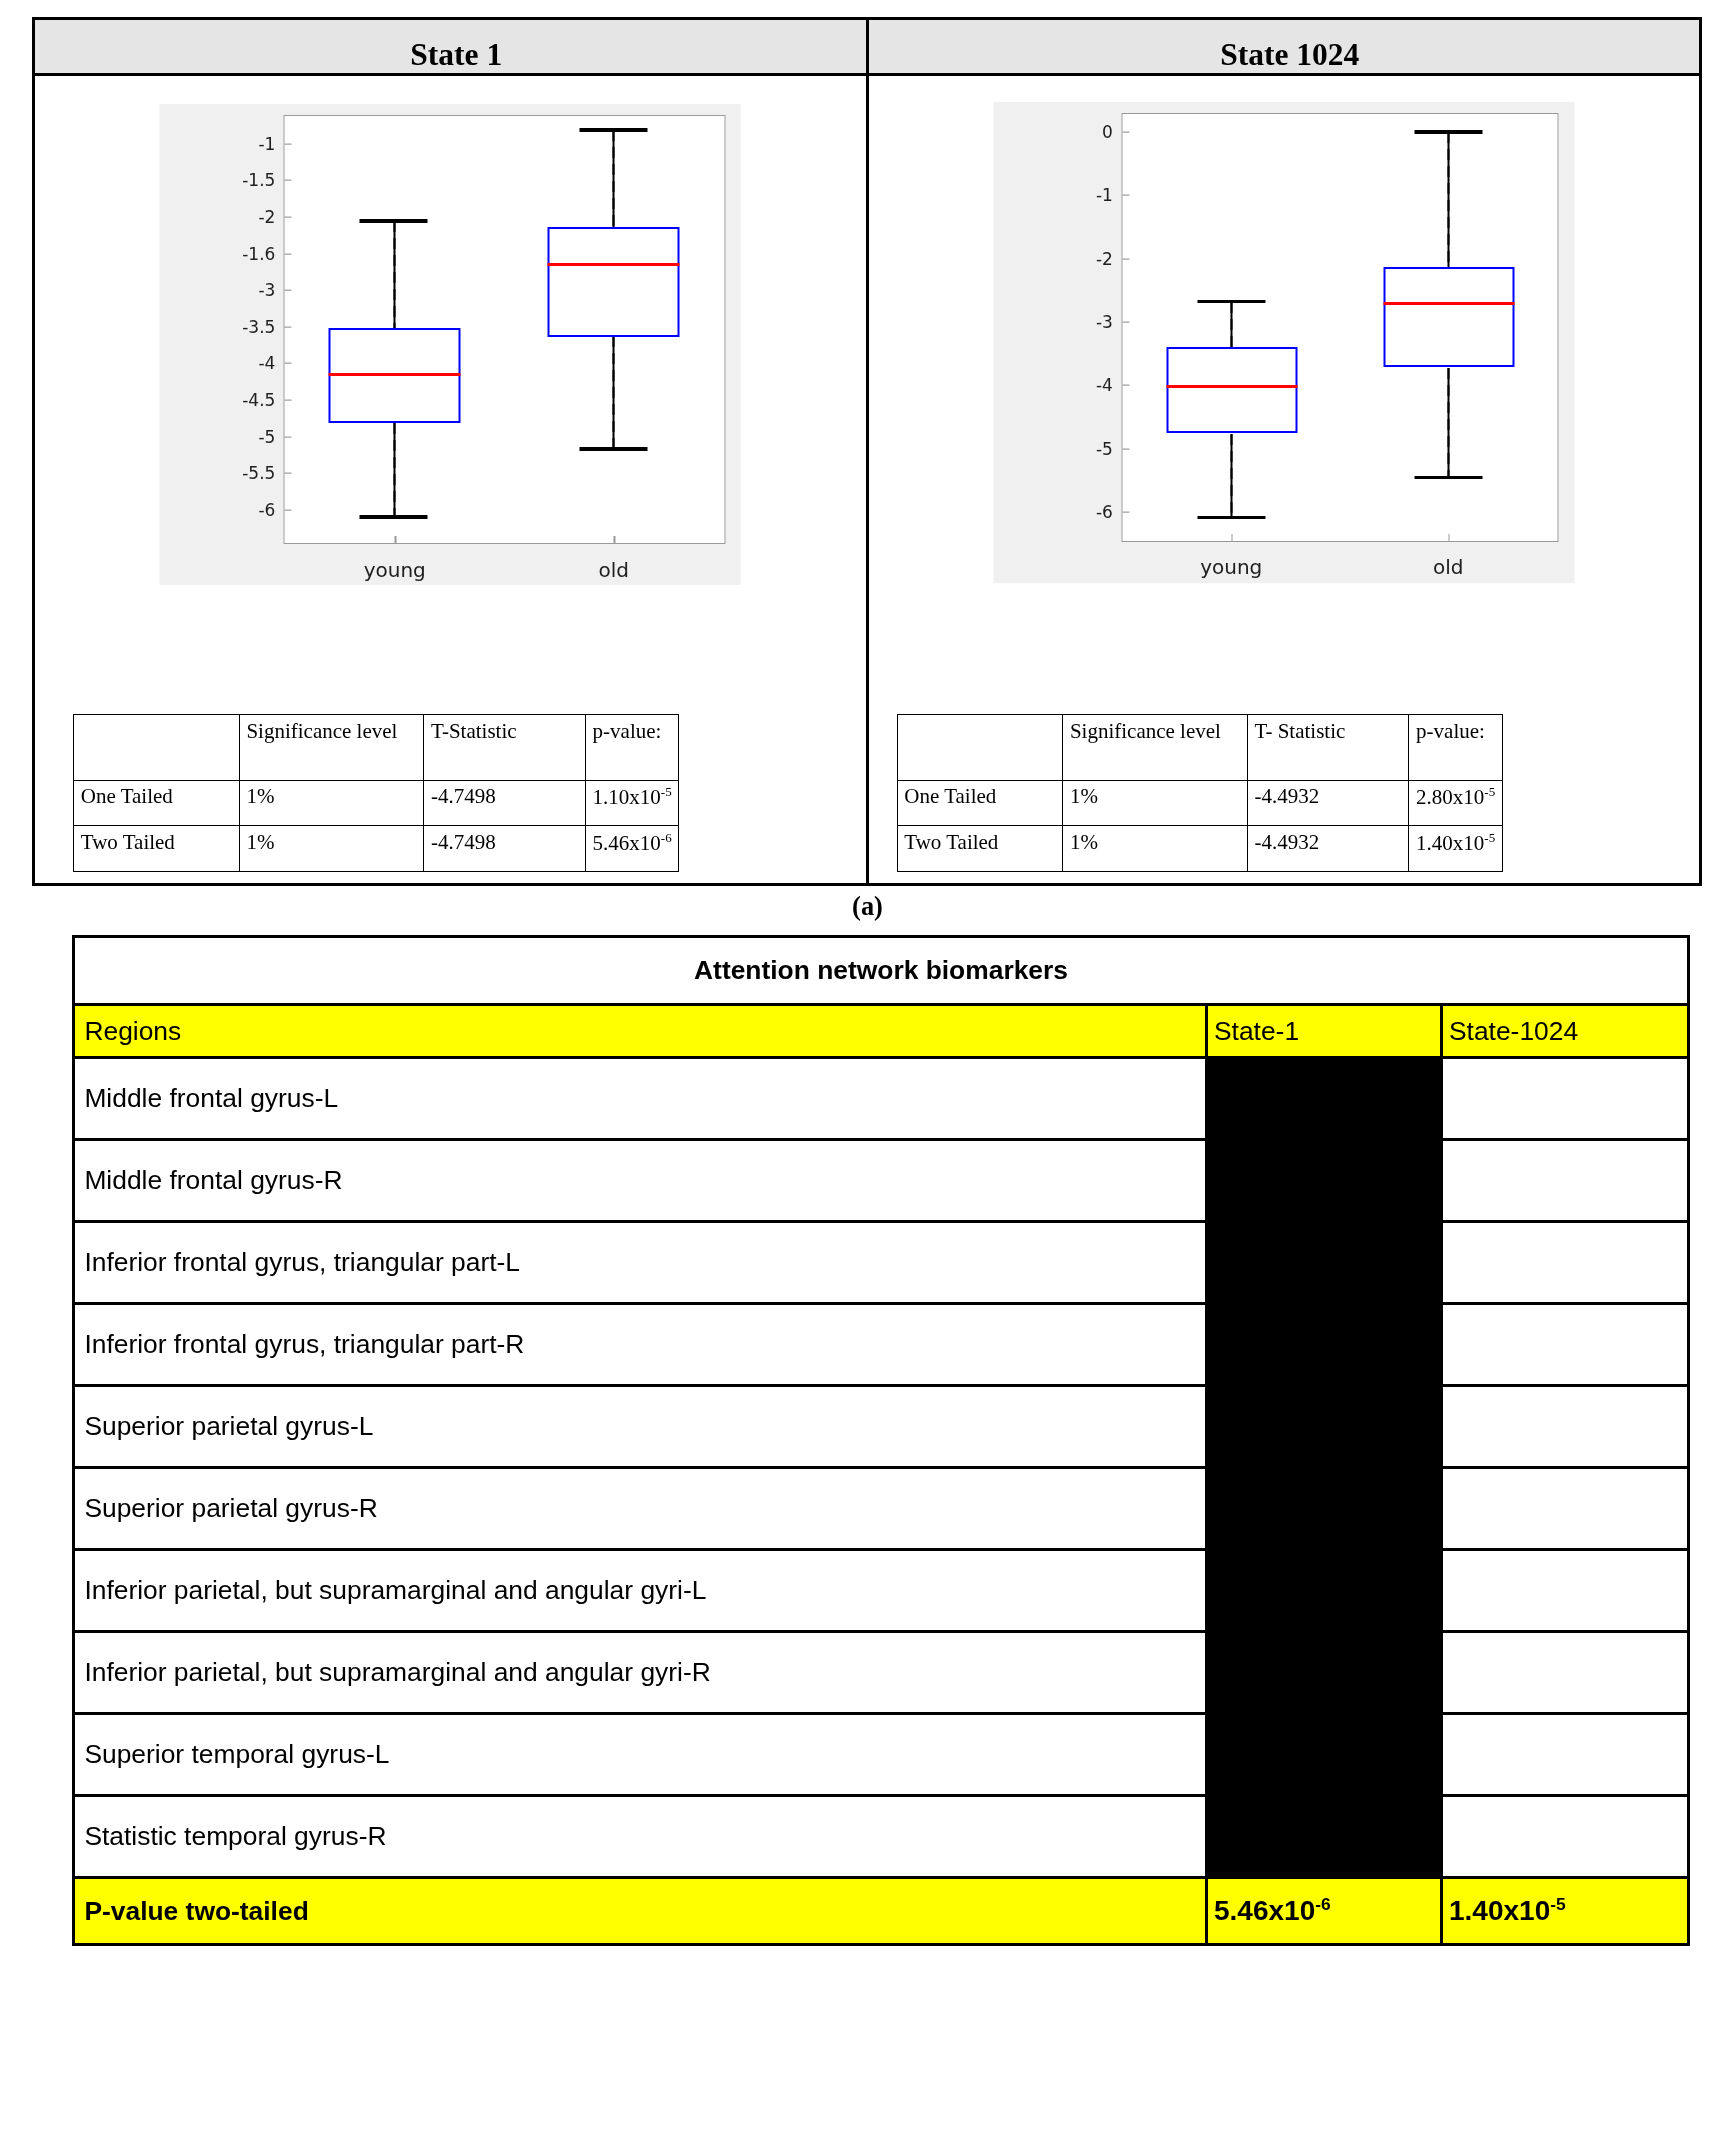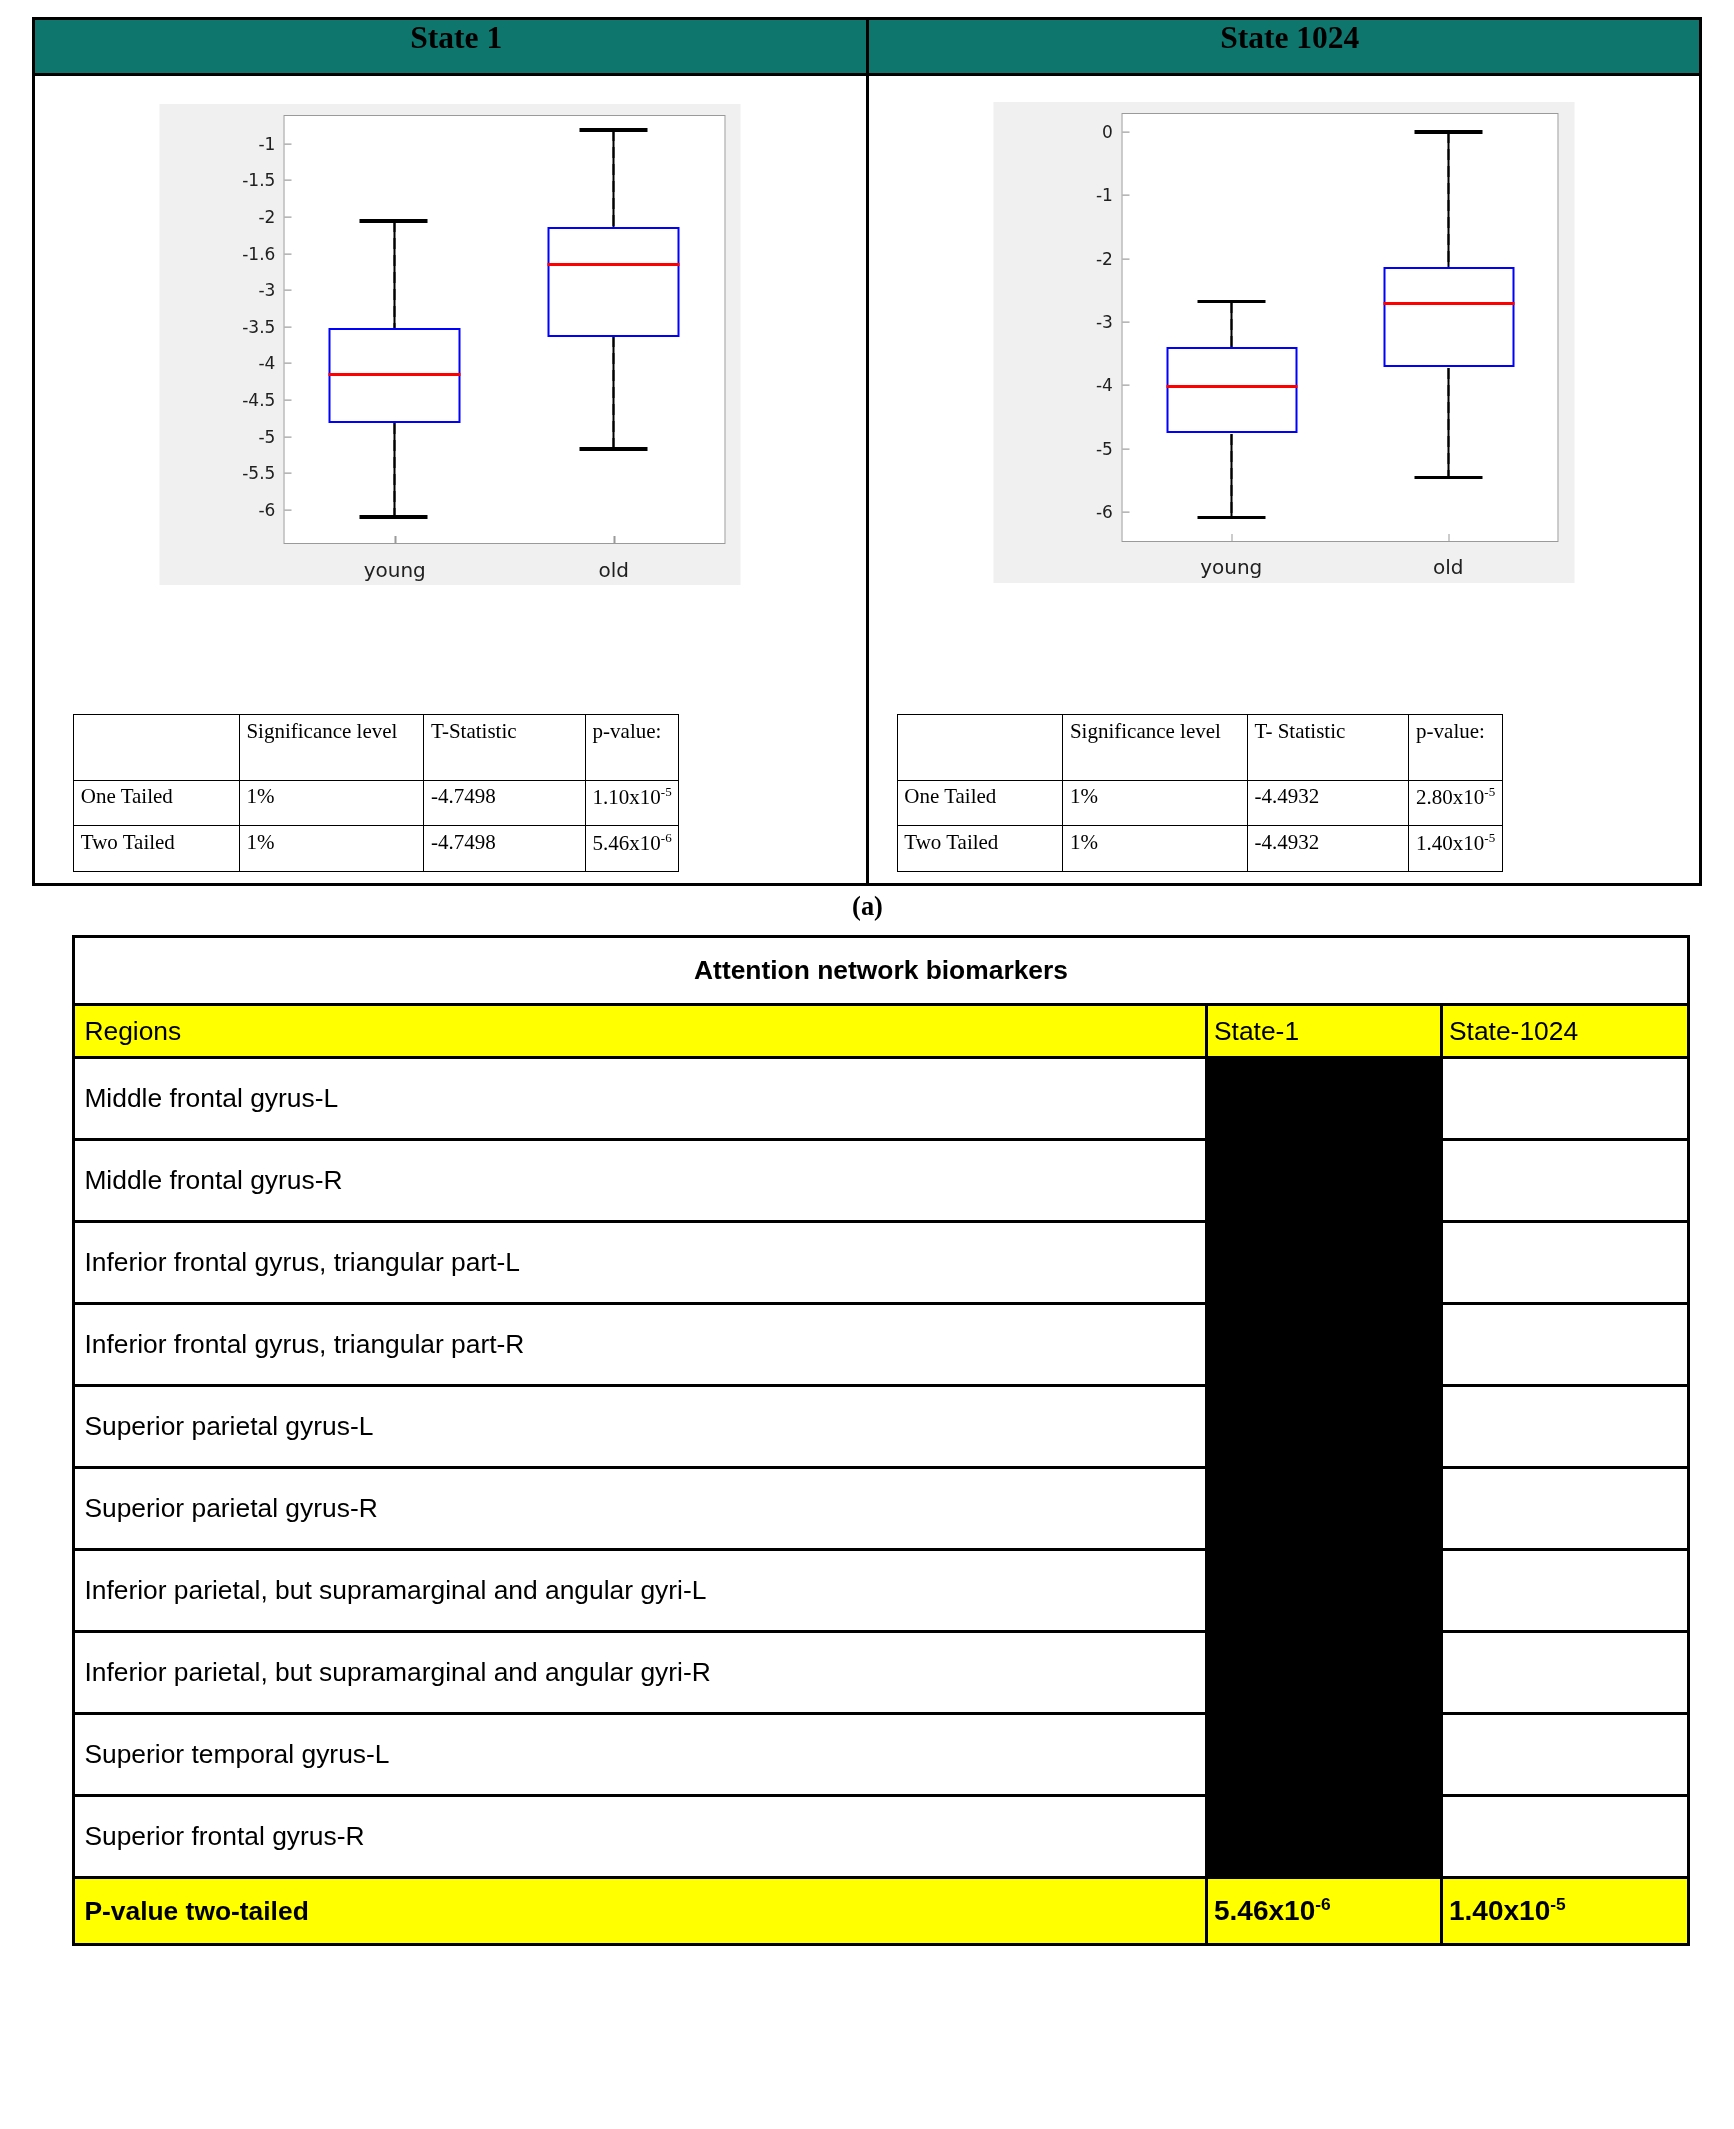--- a/index.html
+++ b/index.html
@@ -10,7 +10,7 @@
   .panel-a{position:absolute;left:32px;top:17px;width:1670px;height:869px;
            border:3px solid #000;box-sizing:border-box;background:#fff;}
   .a-head{display:flex;height:53px;border-bottom:3px solid #000;}
-  .a-head-cell{flex:1 1 0;background:#0f766e;display:flex;align-items:flex-start;justify-content:center;padding-left:12px;}
+  .a-head-cell{flex:1 1 0;background:#e5e5e5;display:flex;align-items:flex-end;justify-content:center;padding-left:12px;}
   .a-head-cell.first{border-right:3px solid #000;}
   .a-head-cell span{font-family:"Liberation Serif",serif;font-weight:bold;font-size:31.5px;color:#000;}
   .a-body{display:flex;height:calc(100% - 56px);}

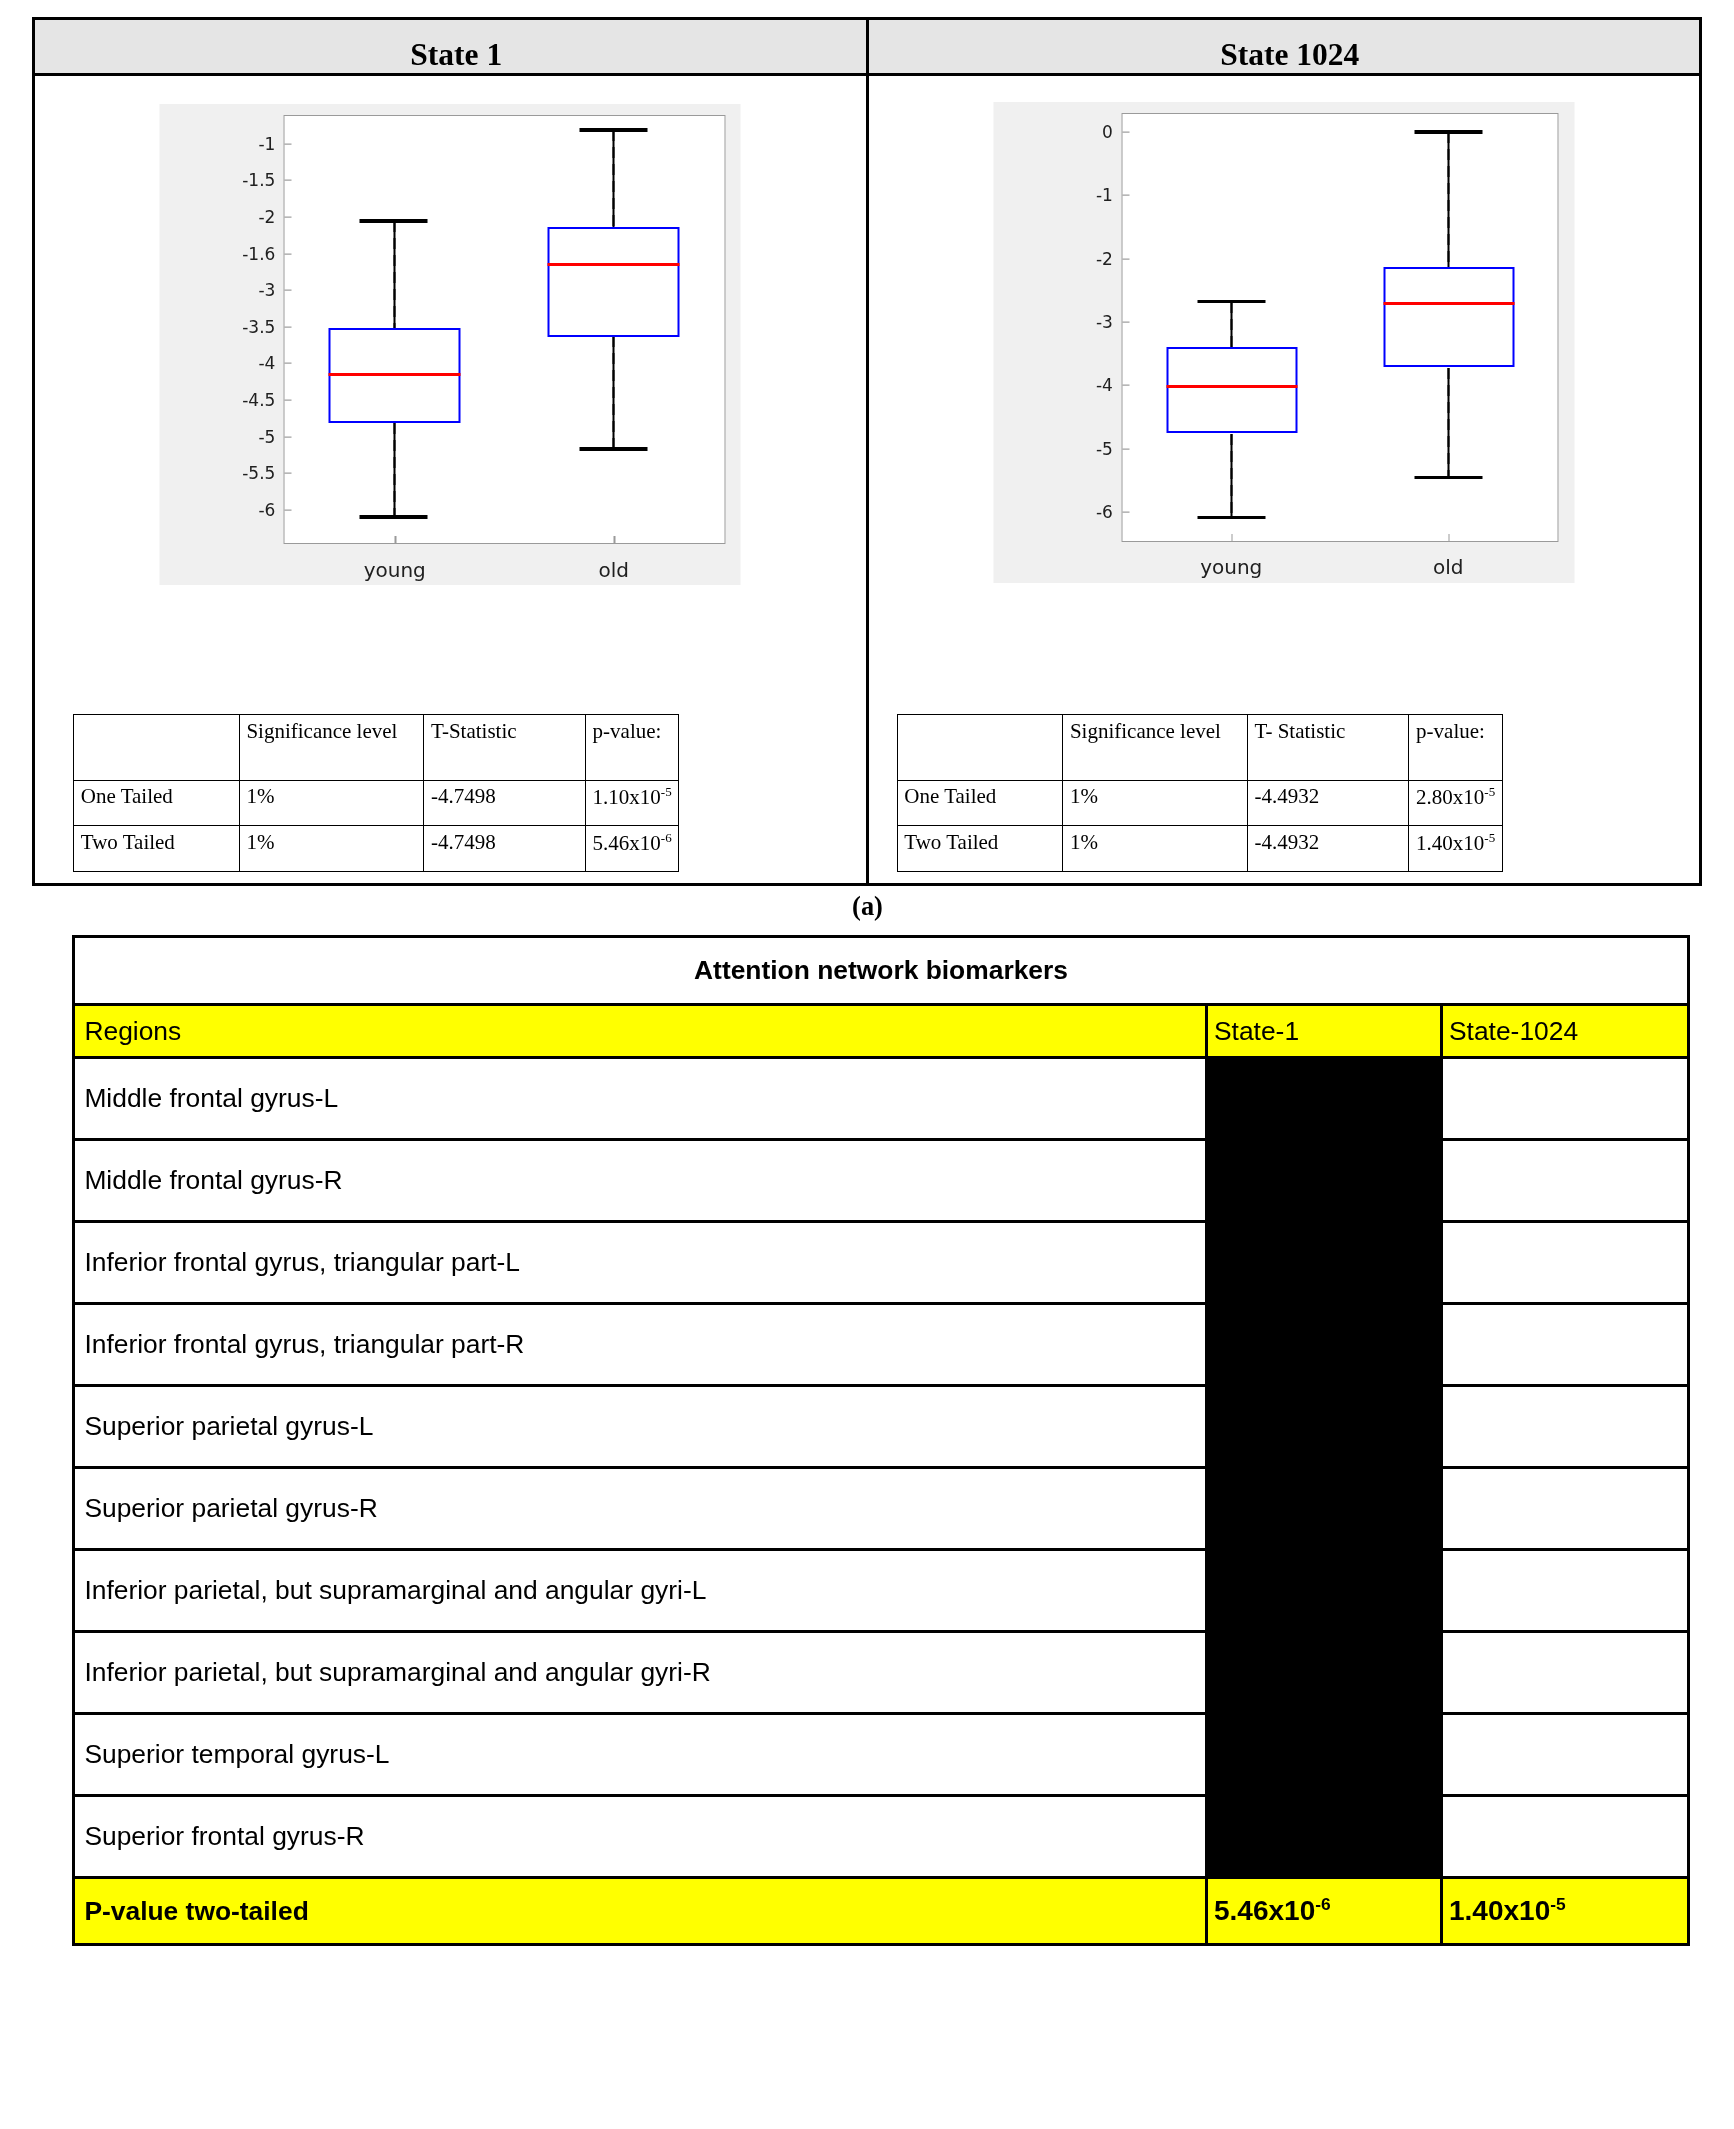--- a/index.html
+++ b/index.html
@@ -286,7 +286,7 @@
             <td class="empty"></td>
           </tr>
           <tr class="tb-row">
-            <td class="reg">Superior frontal gyrus-R</td>
+            <td class="reg">Statistic temporal gyrus-R</td>
             <td class="filled"></td>
             <td class="empty"></td>
           </tr>

